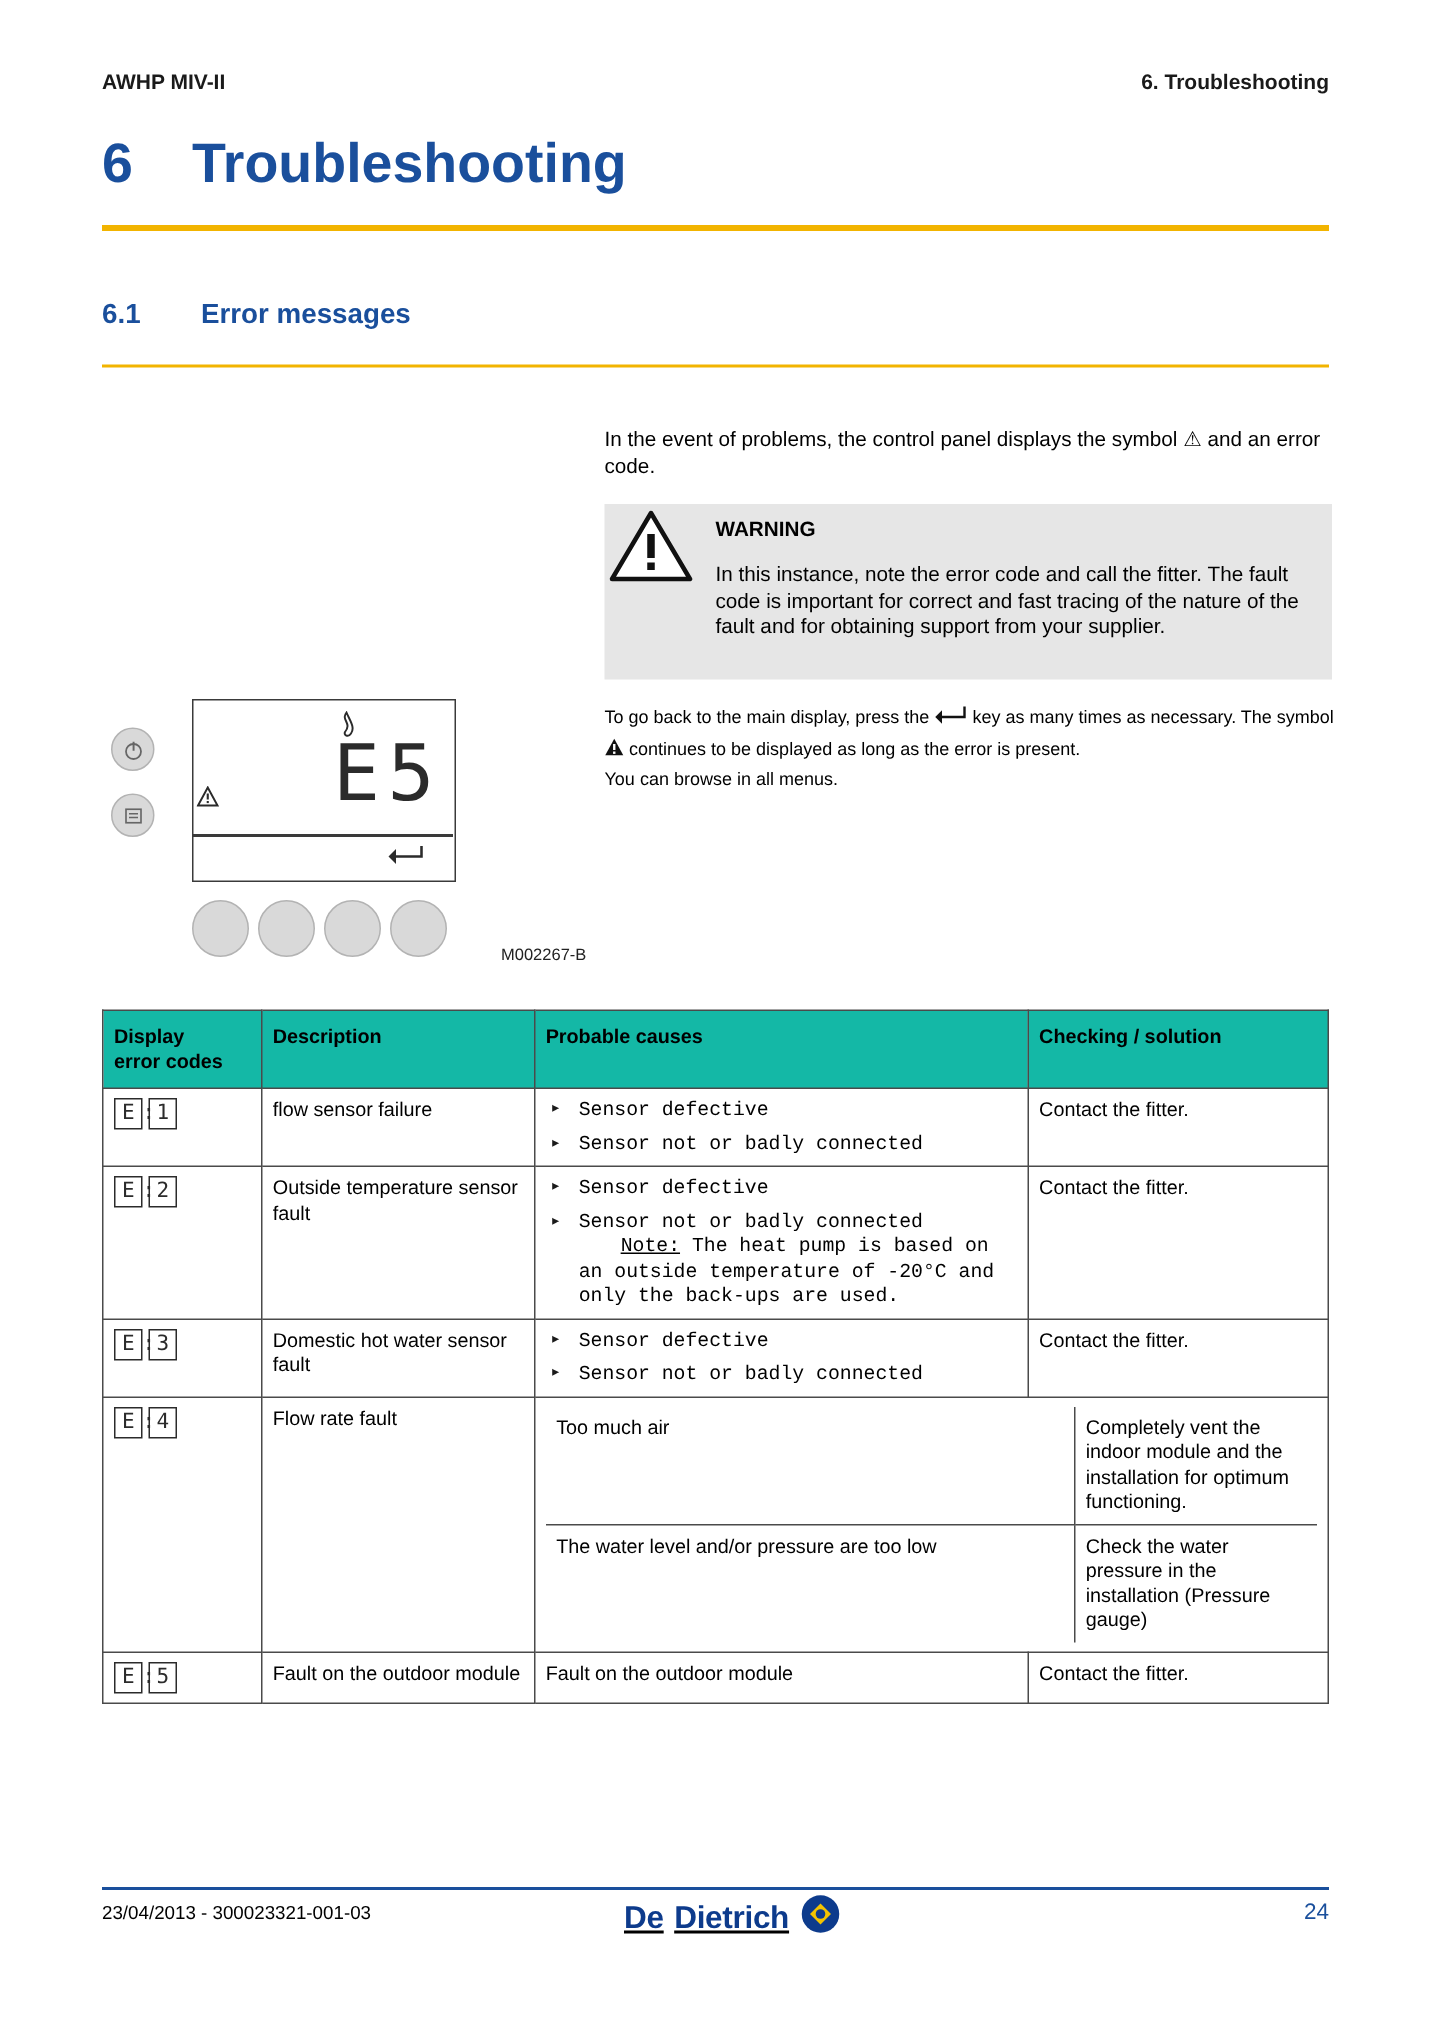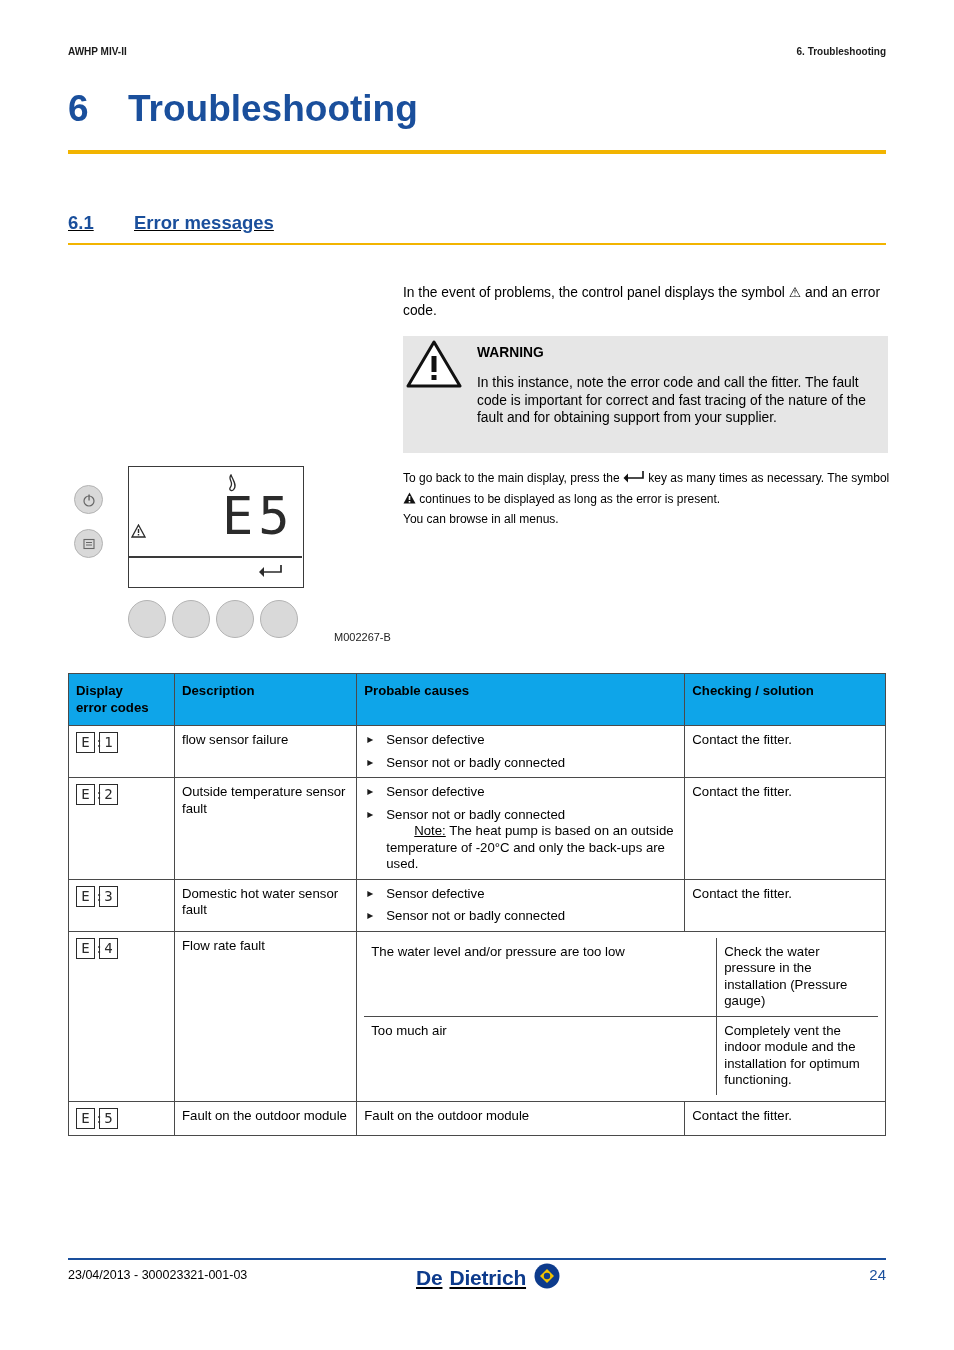--- a/index.html
+++ b/index.html
@@ -30,7 +30,7 @@
     width: 818px;
     display: flex;
     justify-content: space-between;
-    font-size: 10px;
+    font-size: 14px;
     font-weight: bold;
     color: #1a1a1a;
   }

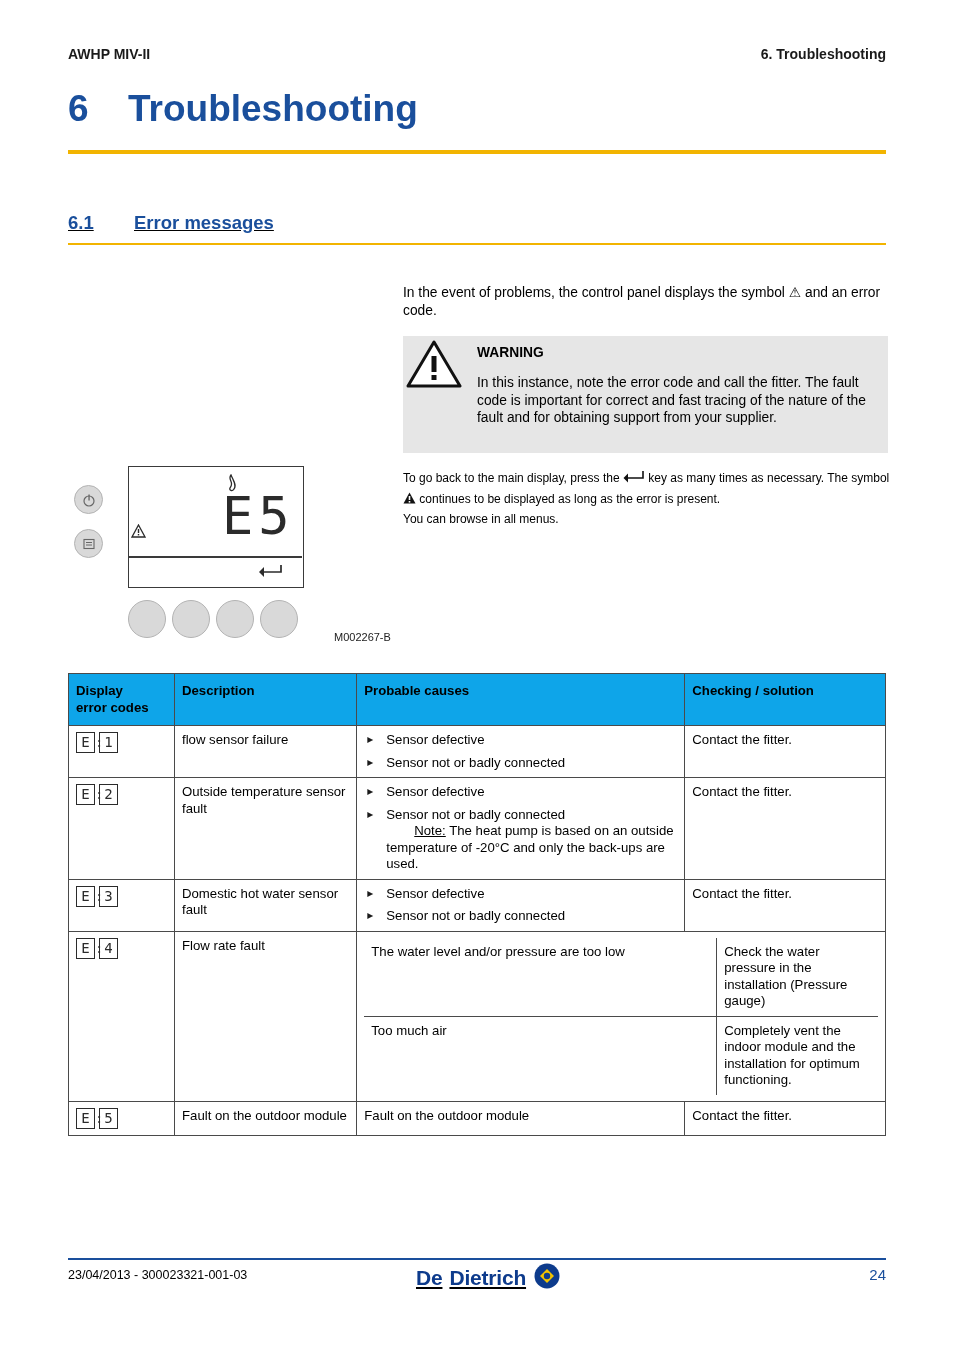--- a/index.html
+++ b/index.html
@@ -68,11 +68,10 @@
   .section {
     position: absolute;
     left: 68px;
-    top: 212px;
+    top: 198px;
     width: 818px;
     display: flex;
     align-items: flex-end;
-    text-decoration: underline;
   }
   .section-num {
     font-size: 18.5px;

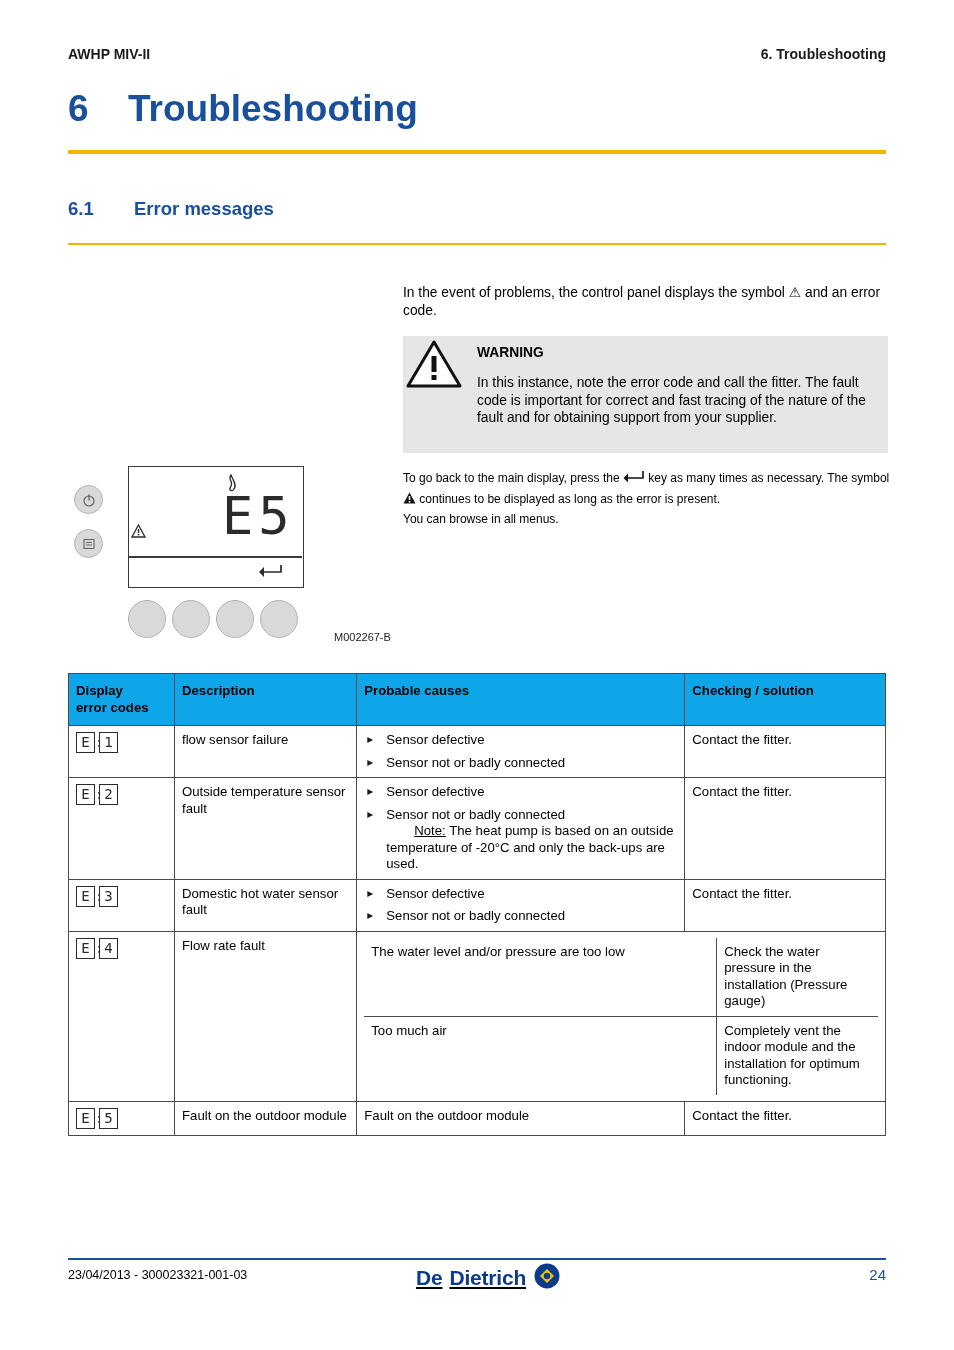--- a/index.html
+++ b/index.html
@@ -247,7 +247,7 @@
     line-height: 16.5px;
   }
   .tbl thead th {
-    background: #0ea5e9;
+    background: #14b8a6;
     font-weight: bold;
     font-size: 13.2px;
     padding: 9px 7px;

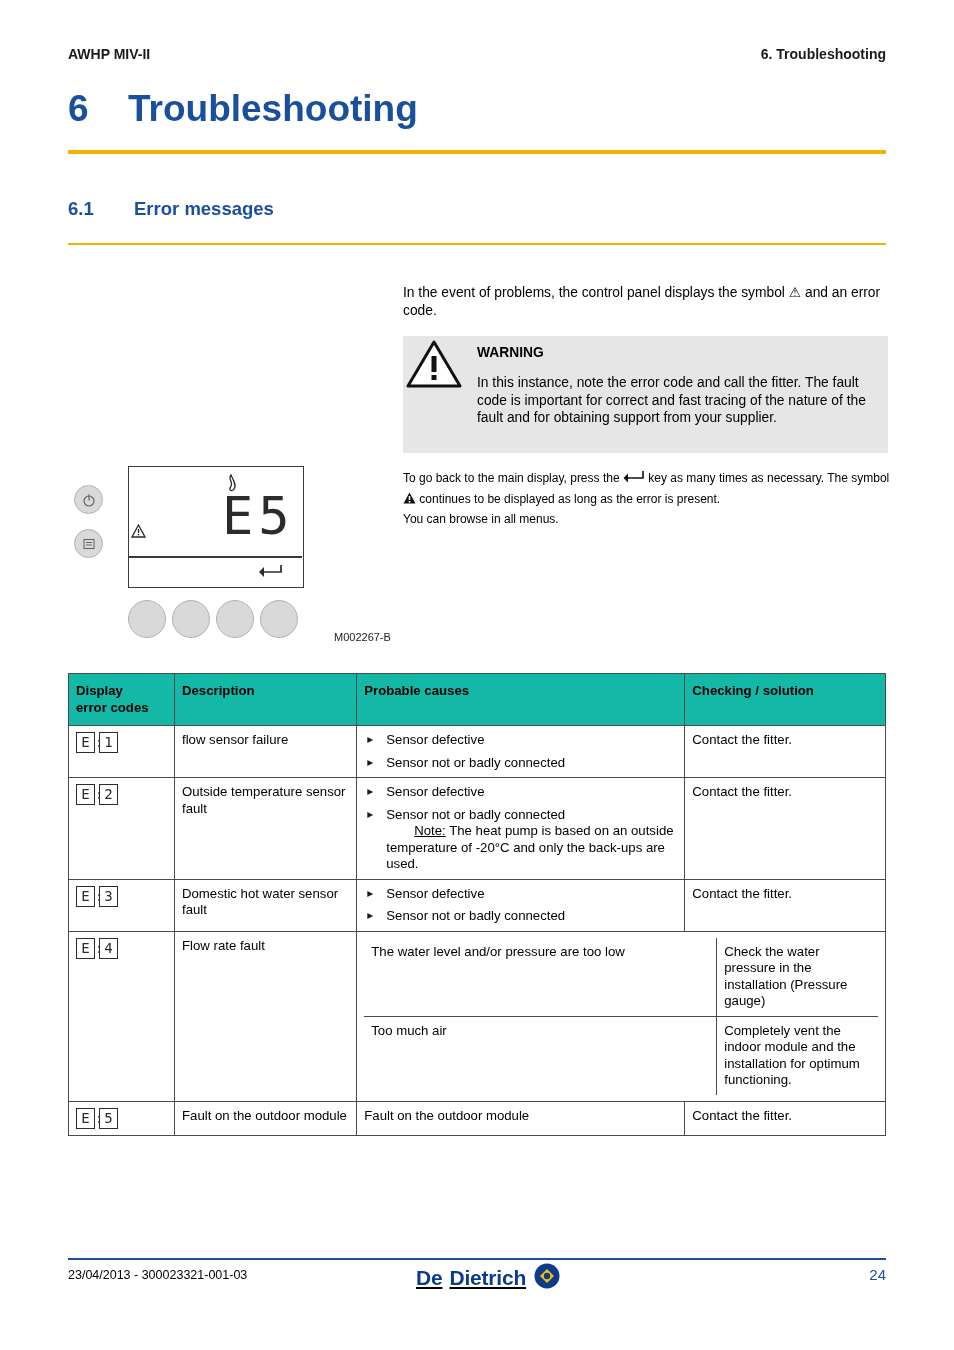--- a/index.html
+++ b/index.html
@@ -285,6 +285,7 @@
     margin: 0;
     padding: 0;
     list-style: none;
+    font-family: Liberation Mono, monospace;
   }
   .bullets li {
     position: relative;

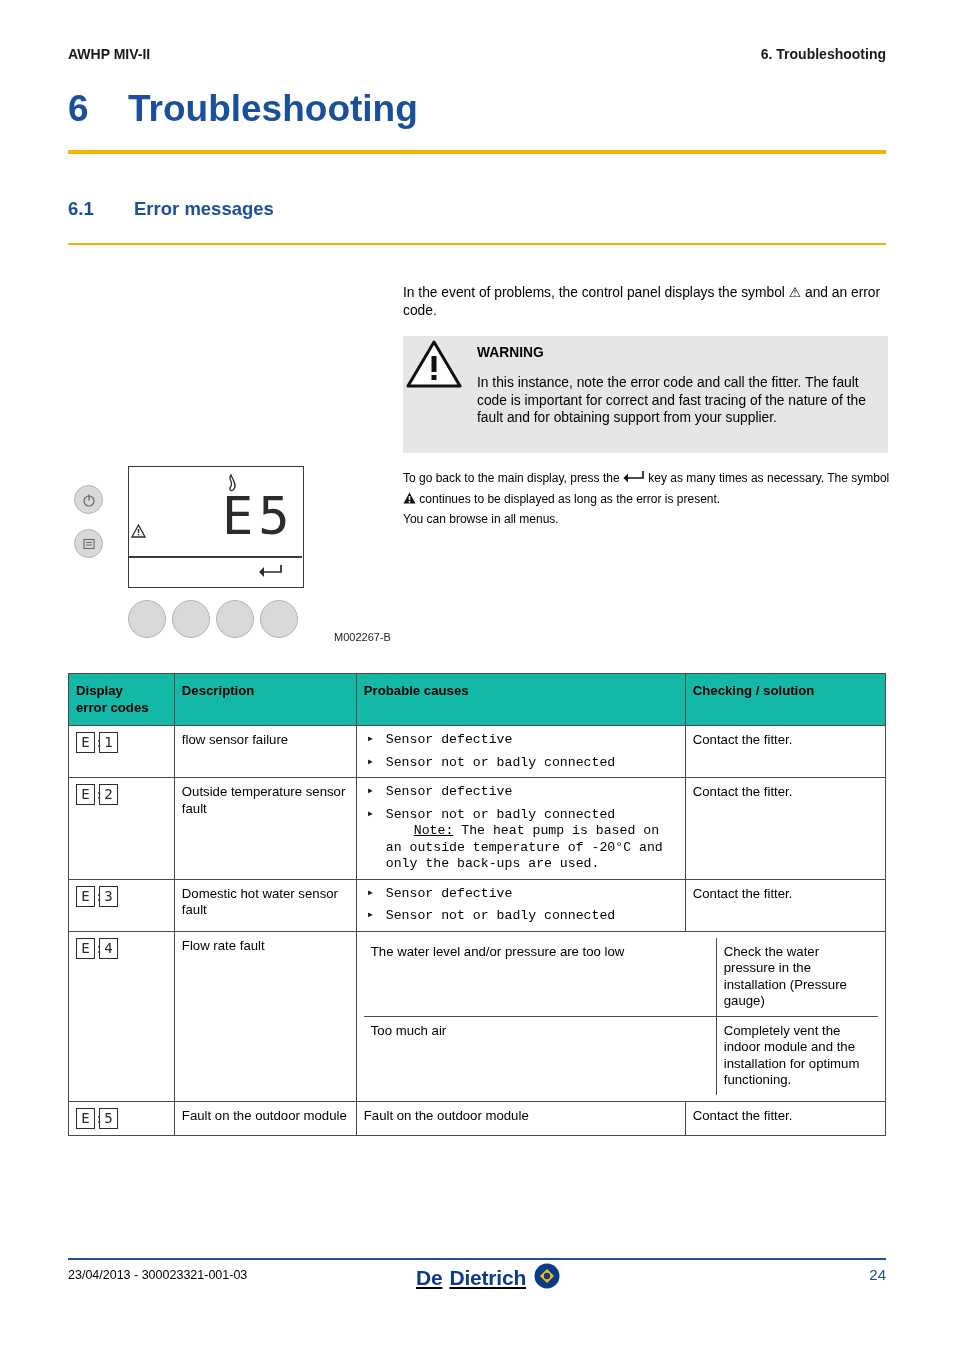--- a/index.html
+++ b/index.html
@@ -527,12 +527,12 @@
           <table class="subtable">
             <tbody>
                 <tr>
+              <td class="sub-cause">Too much air</td>
+              <td>Completely vent the indoor module and the installation for optimum functioning.</td>
+            </tr>
+            <tr>
               <td class="sub-cause">The water level and/or pressure are too low</td>
               <td>Check the water pressure in the installation (Pressure gauge)</td>
-            </tr>
-            <tr>
-              <td class="sub-cause">Too much air</td>
-              <td>Completely vent the indoor module and the installation for optimum functioning.</td>
             </tr>
           </tbody>
             </table>

